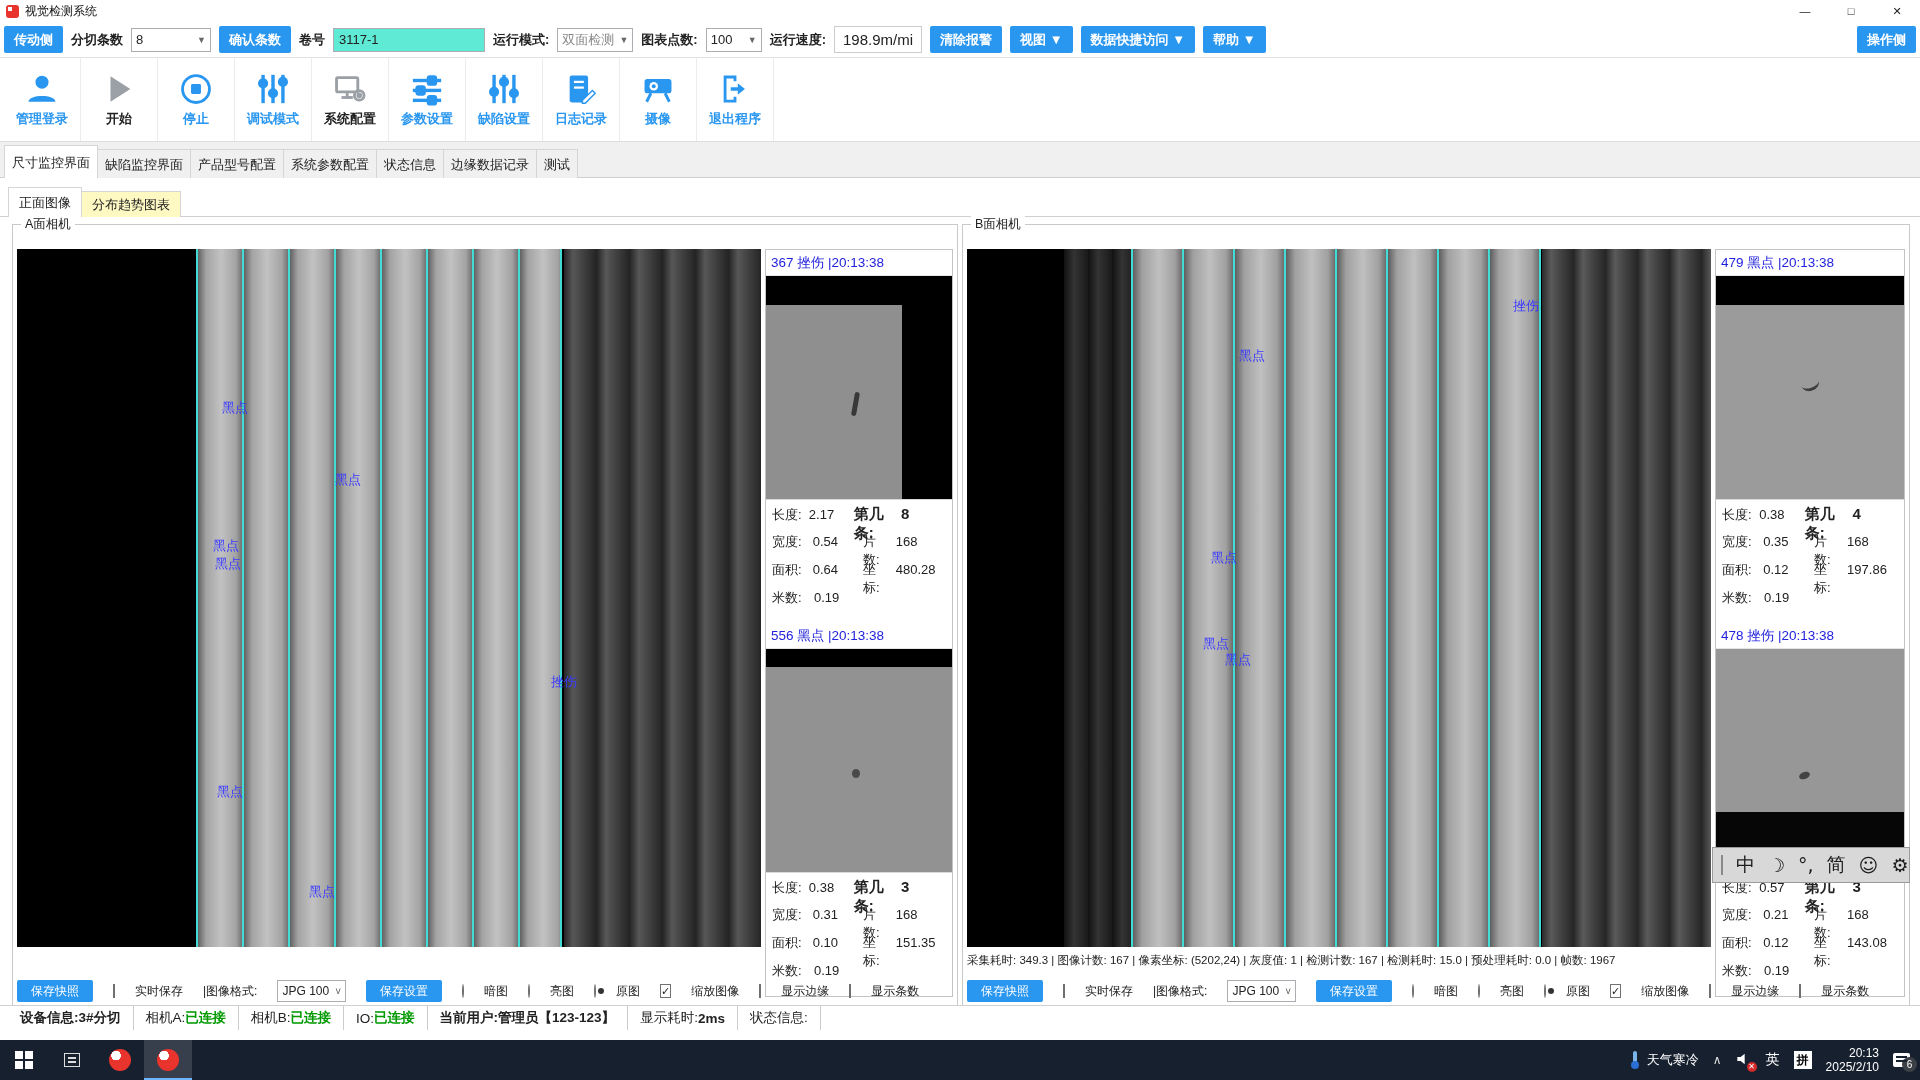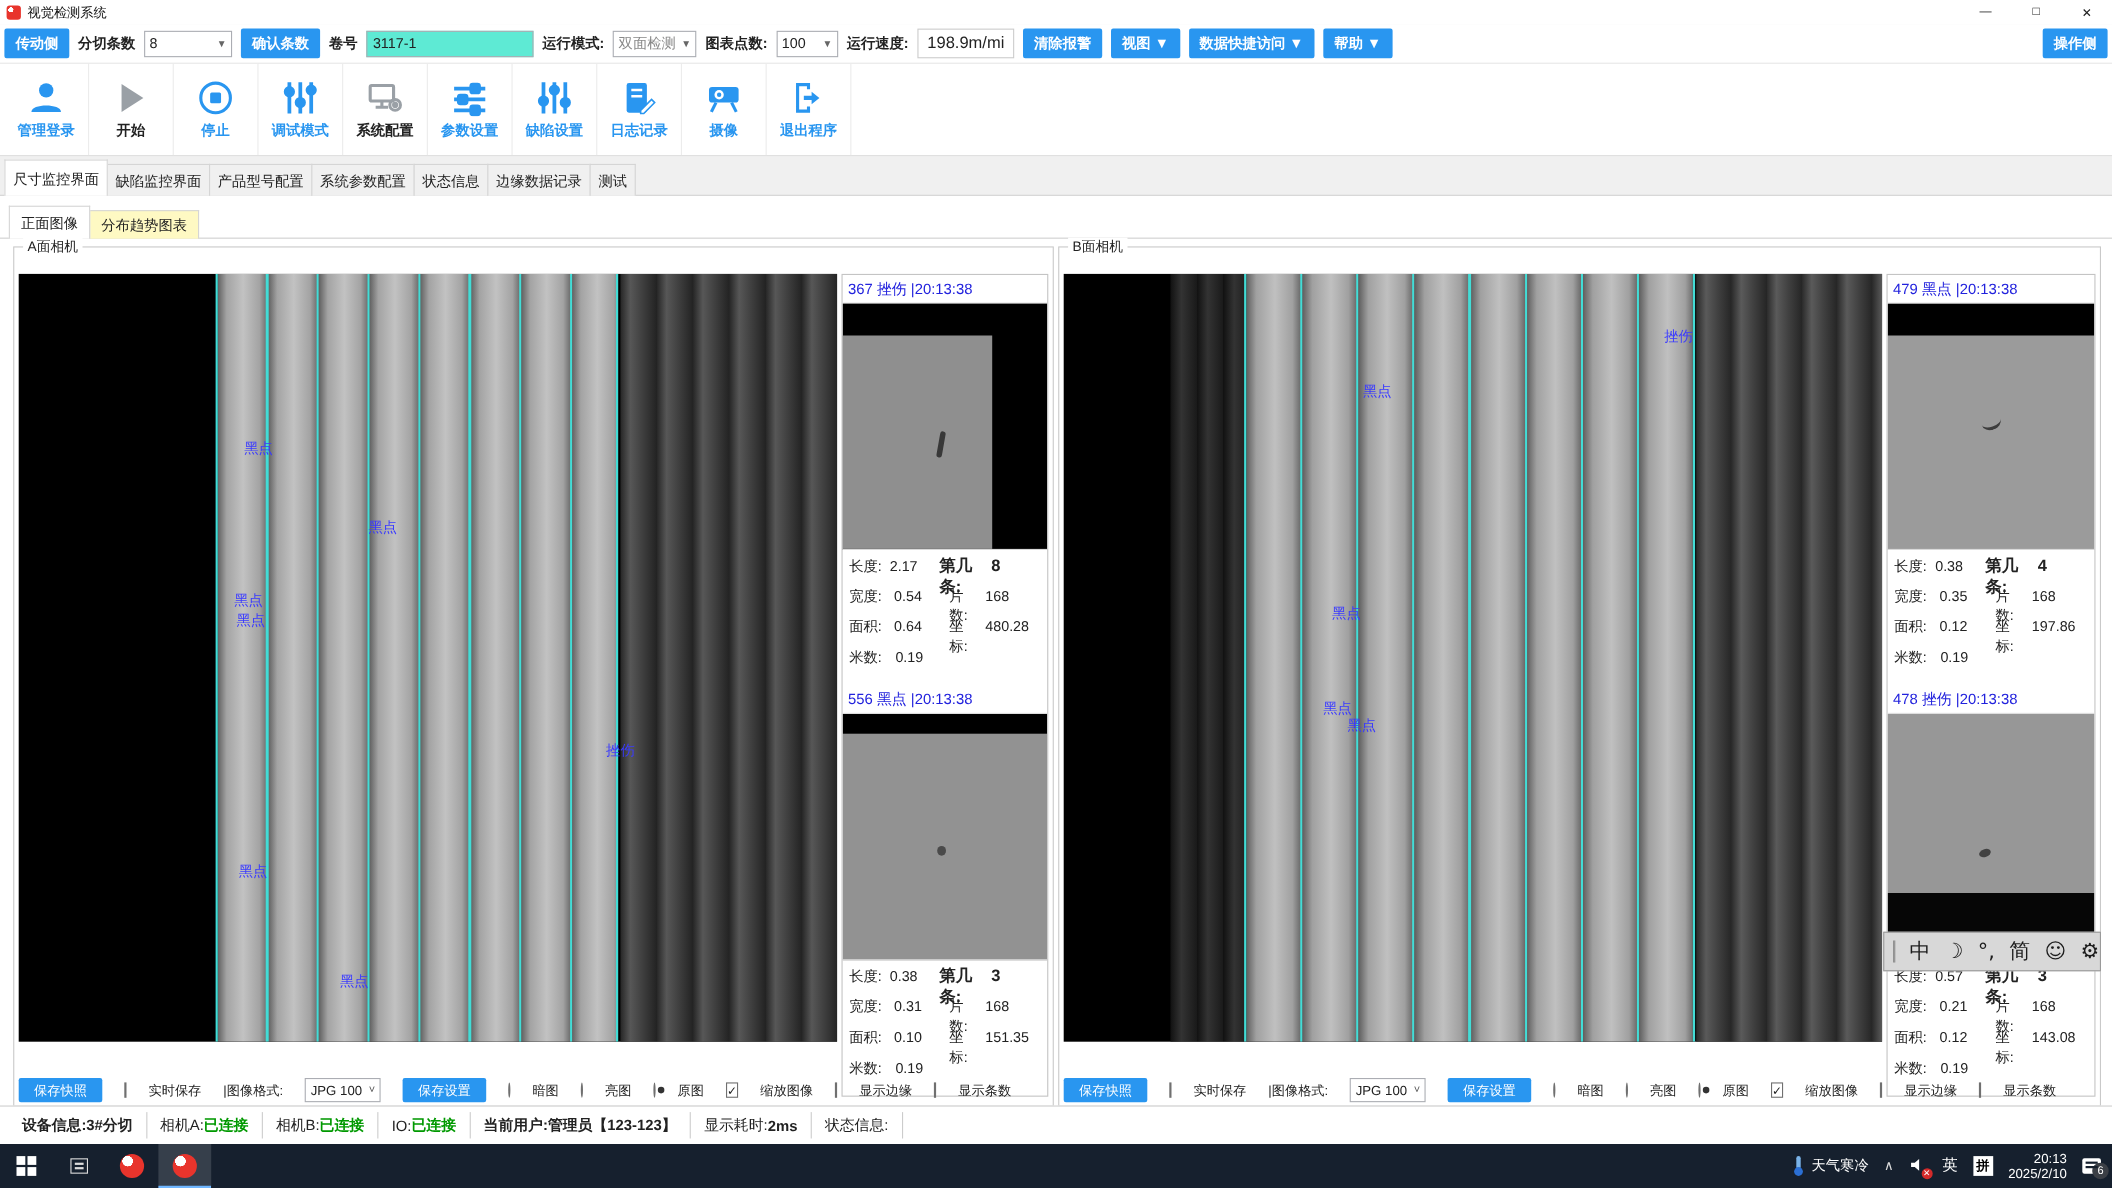--- a/index.html
+++ b/index.html
@@ -472,6 +472,7 @@
           </div>
         </div>
       </div>
+    <div class="stats">采集耗时: 349.3  | 图像计数: 167  | 像素坐标: (5202,24)  | 灰度值: 1  | 检测计数: 167  | 检测耗时: 15.0  | 预处理耗时: 0.0  | 帧数: 1967</div>
     <div class="controls" id="controls-b">
         <div class="blue-btn sm">保存快照</div>
         <span class="cbox"></span>

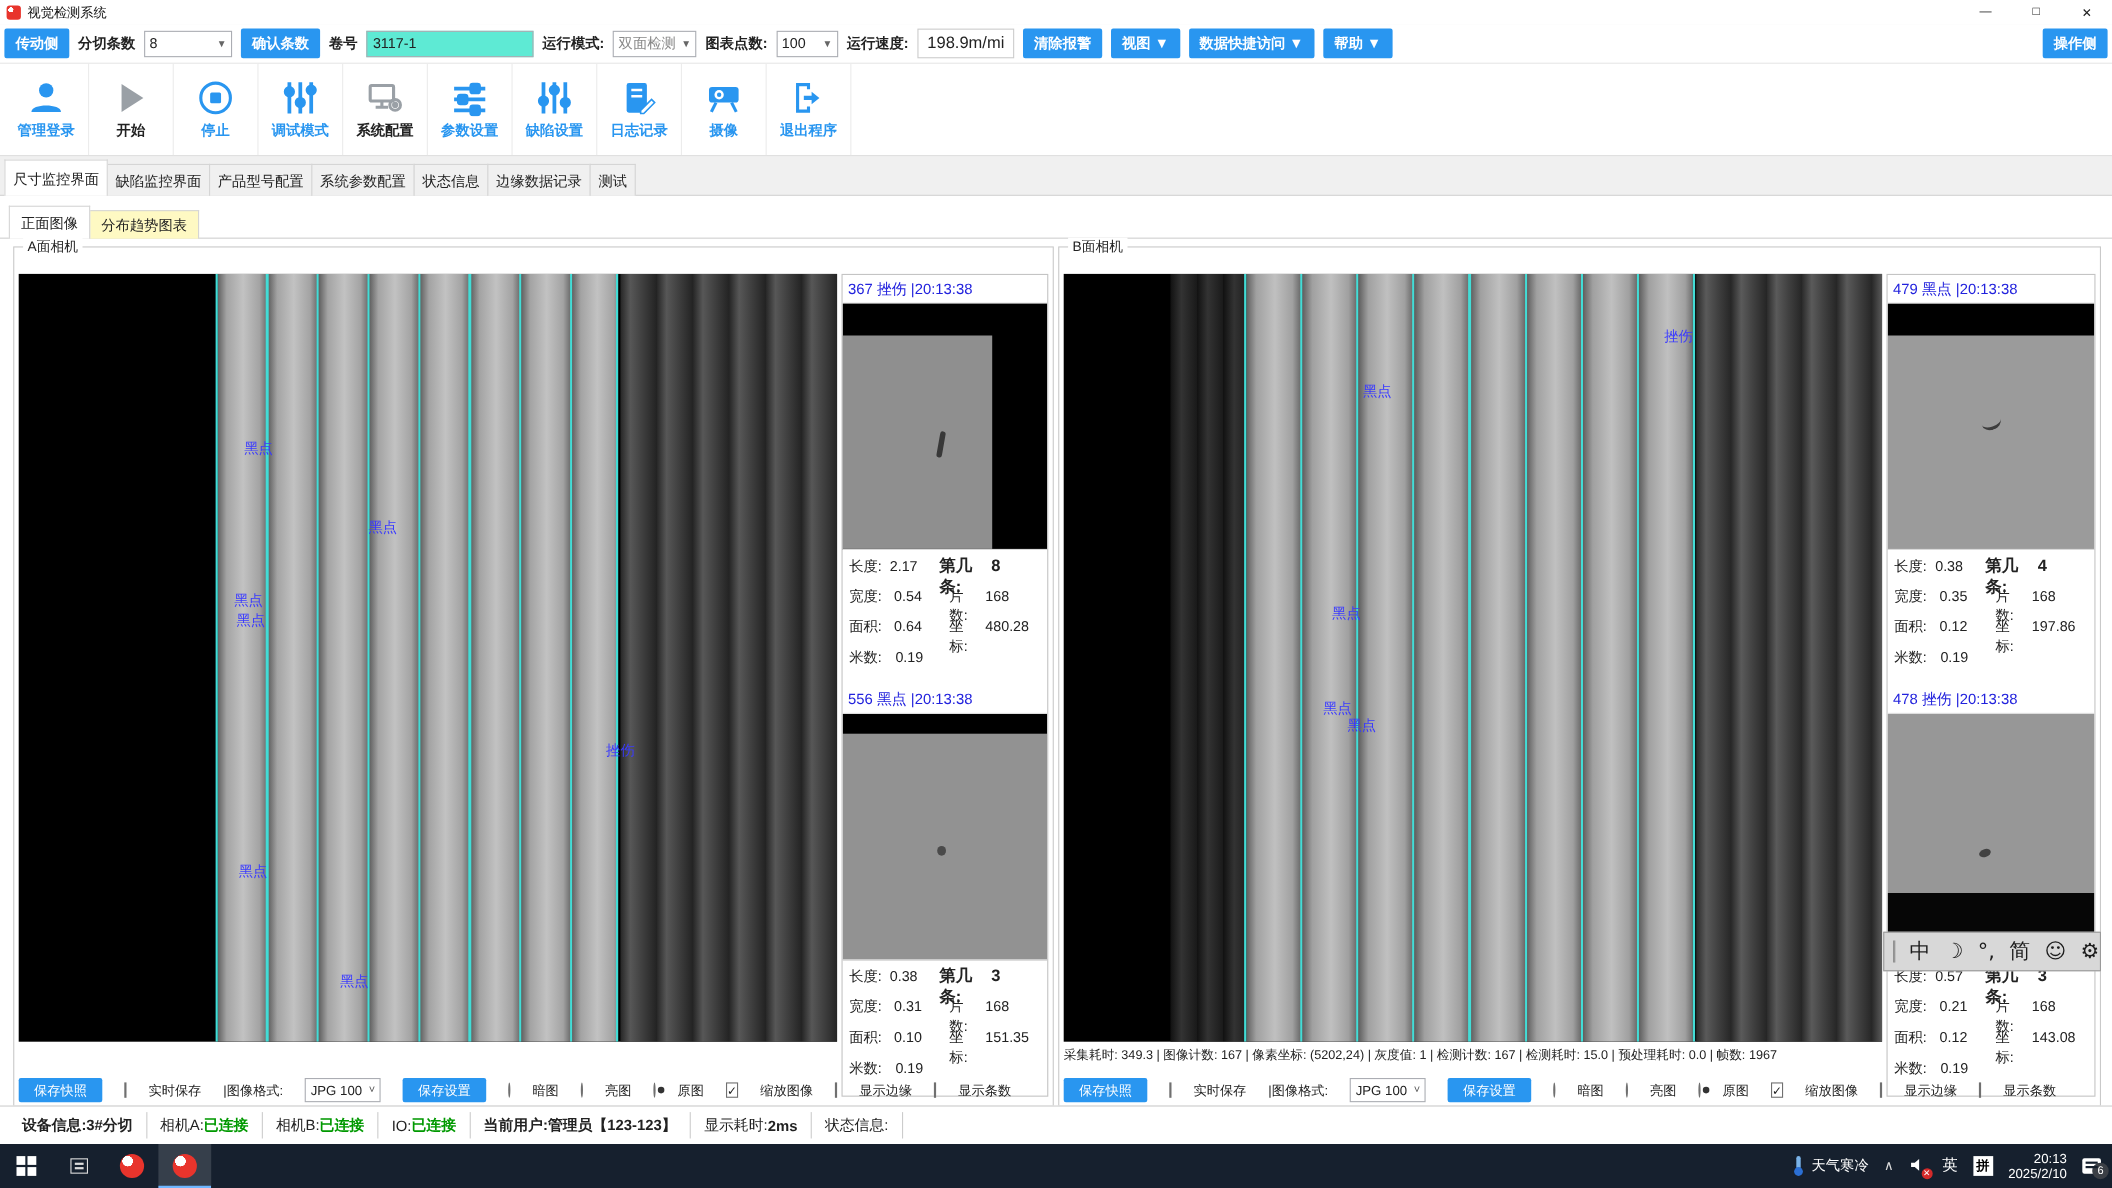--- a/index.html
+++ b/index.html
@@ -105,7 +105,7 @@
   .ime-item { font-size:19px; color:#1c1c1c; font-family:"DejaVu Sans",sans-serif; }
 
   
-  #statusbar { position:absolute; top:1005px; left:0; right:0; height:35px; background:#fff; border-top:1px solid #d0d0d0; display:flex; align-items:center; padding-left:8px; }
+  #statusbar { position:absolute; top:1005px; left:0; right:0; height:35px; background:#fff; border-top:1px solid #d0d0d0; display:flex; padding-left:8px; }
   .sb-seg { display:flex; align-items:center; padding:0 12px; height:24px; border-right:1px solid #ccc; font-size:13.5px; white-space:nowrap; }
   .sb-lab { color:#222; }
   .b { font-weight:bold; }

